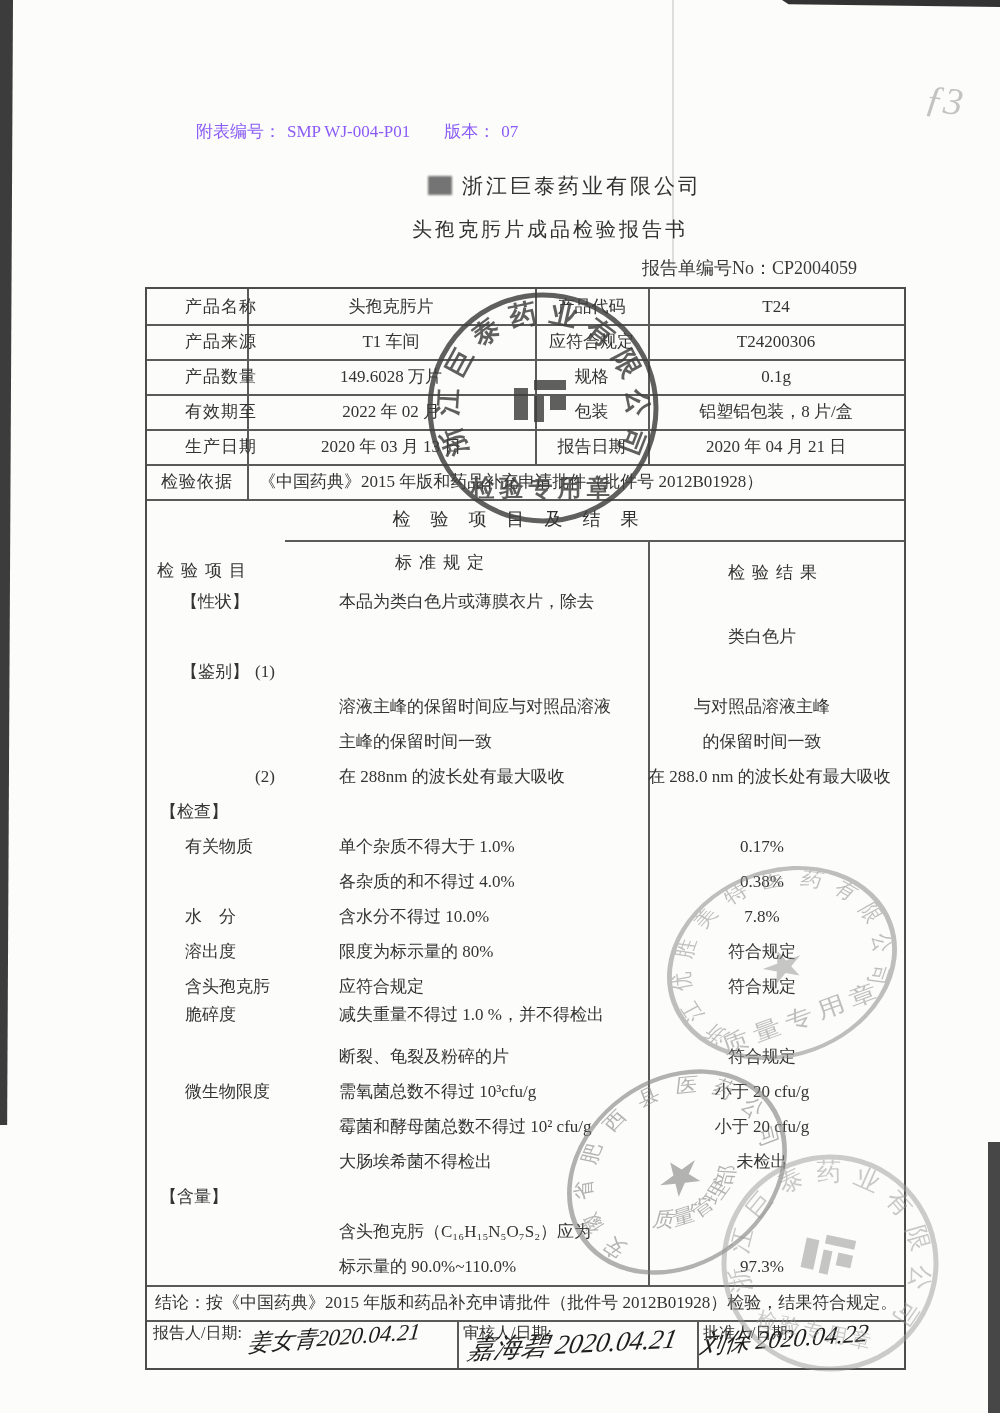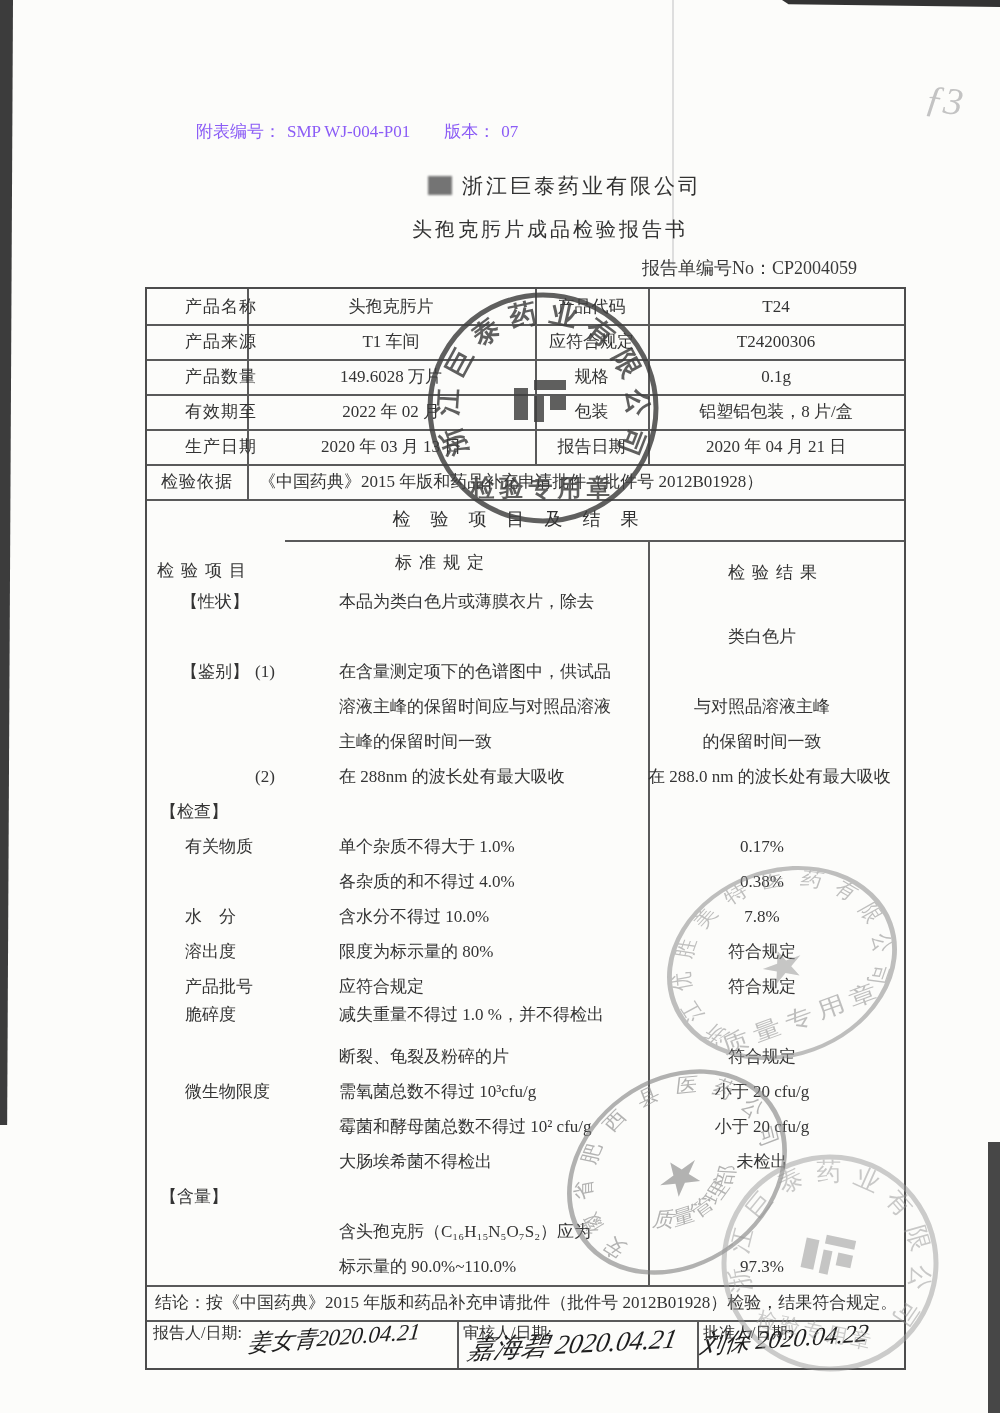--- a/index.html
+++ b/index.html
@@ -152,7 +152,6 @@
     <div class="xrow" style="top:365px;">
         <span class="xitem ia">【鉴别】</span>
         <span class="xnum">(1)</span>
-        <span class="xspec">在含量测定项下的色谱图中，供试品</span>
         <span class="xres"></span>
       </div>
     <div class="xrow" style="top:400px;">

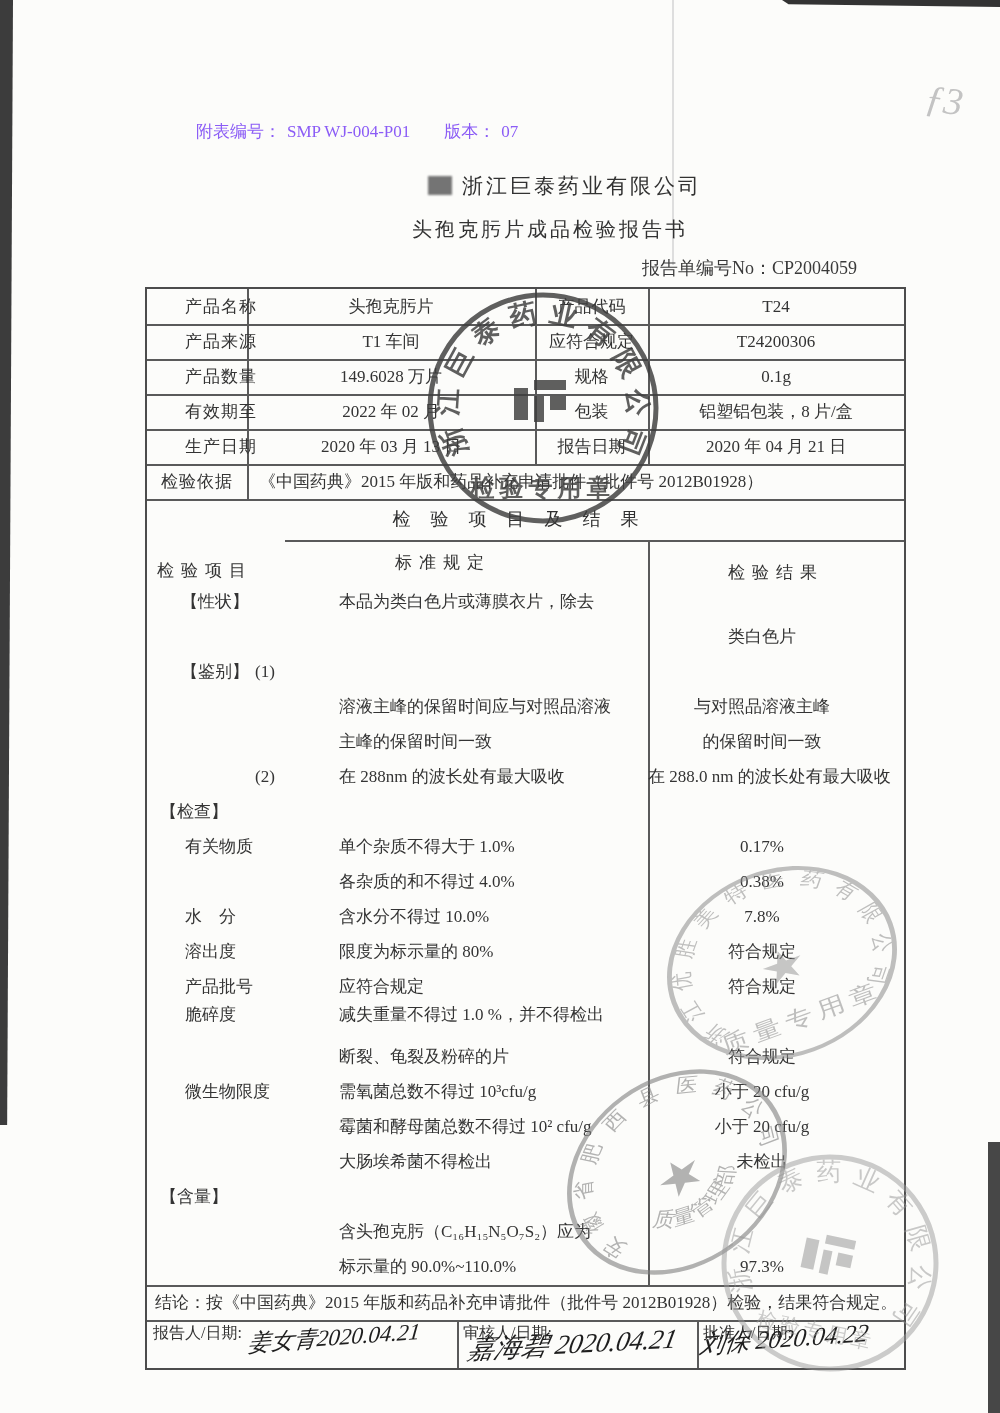--- a/index.html
+++ b/index.html
@@ -203,7 +203,7 @@
         <span class="xres">符合规定</span>
       </div>
     <div class="xrow" style="top:680px;">
-        <span class="xitem ic">产品批号</span>
+        <span class="xitem ic">含头孢克肟</span>
         <span class="xnum"></span>
         <span class="xspec">应符合规定</span>
         <span class="xres">符合规定</span>

